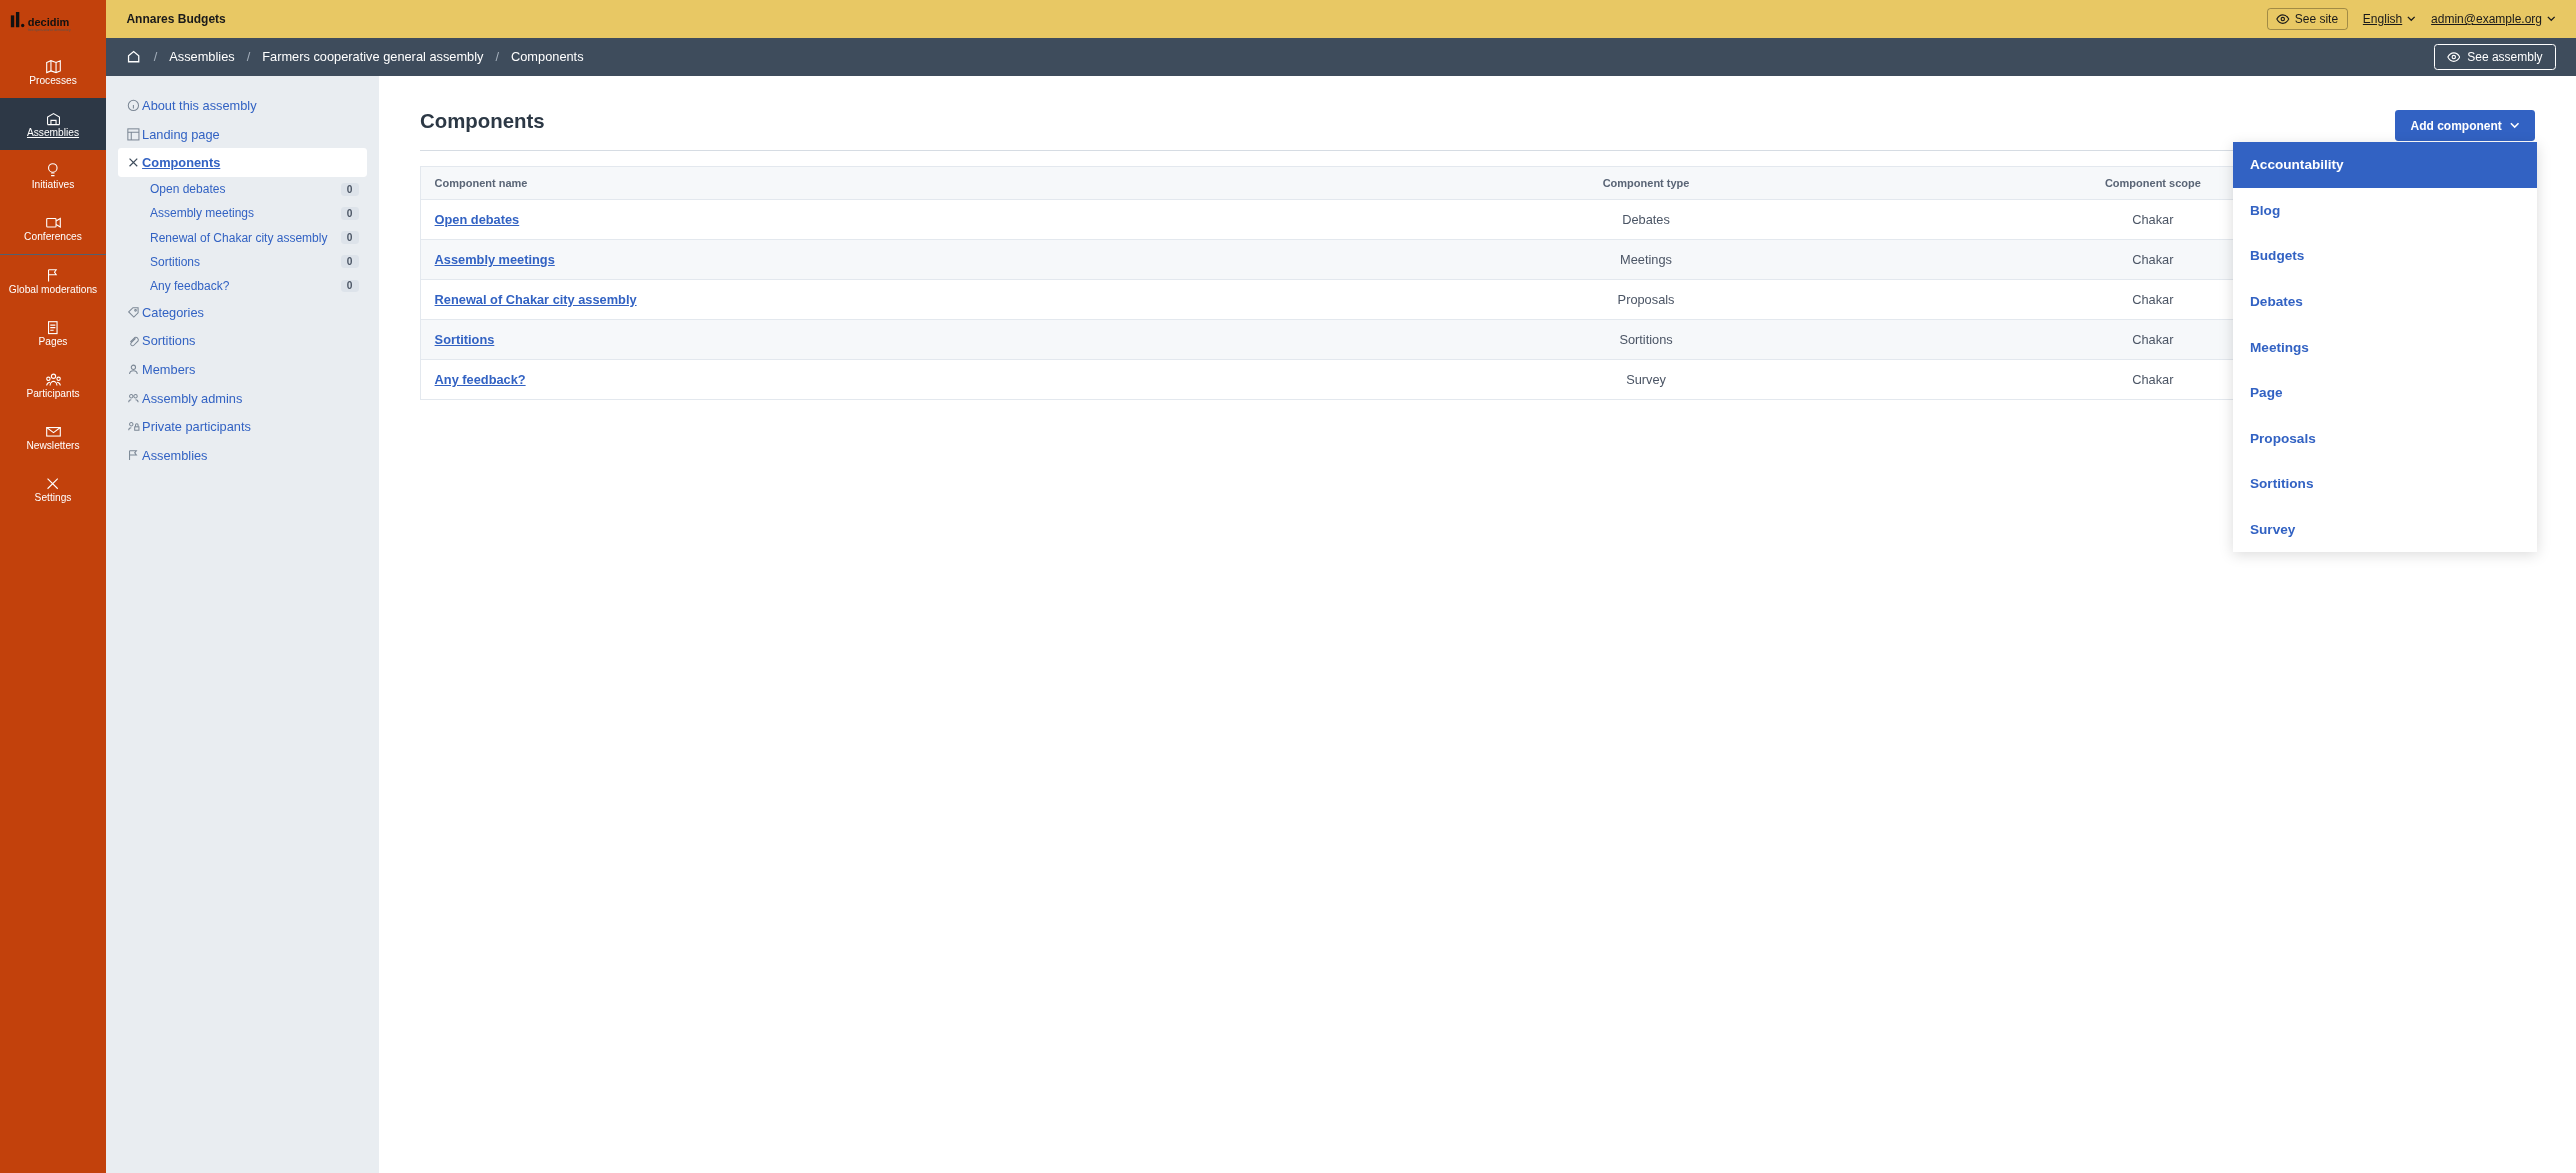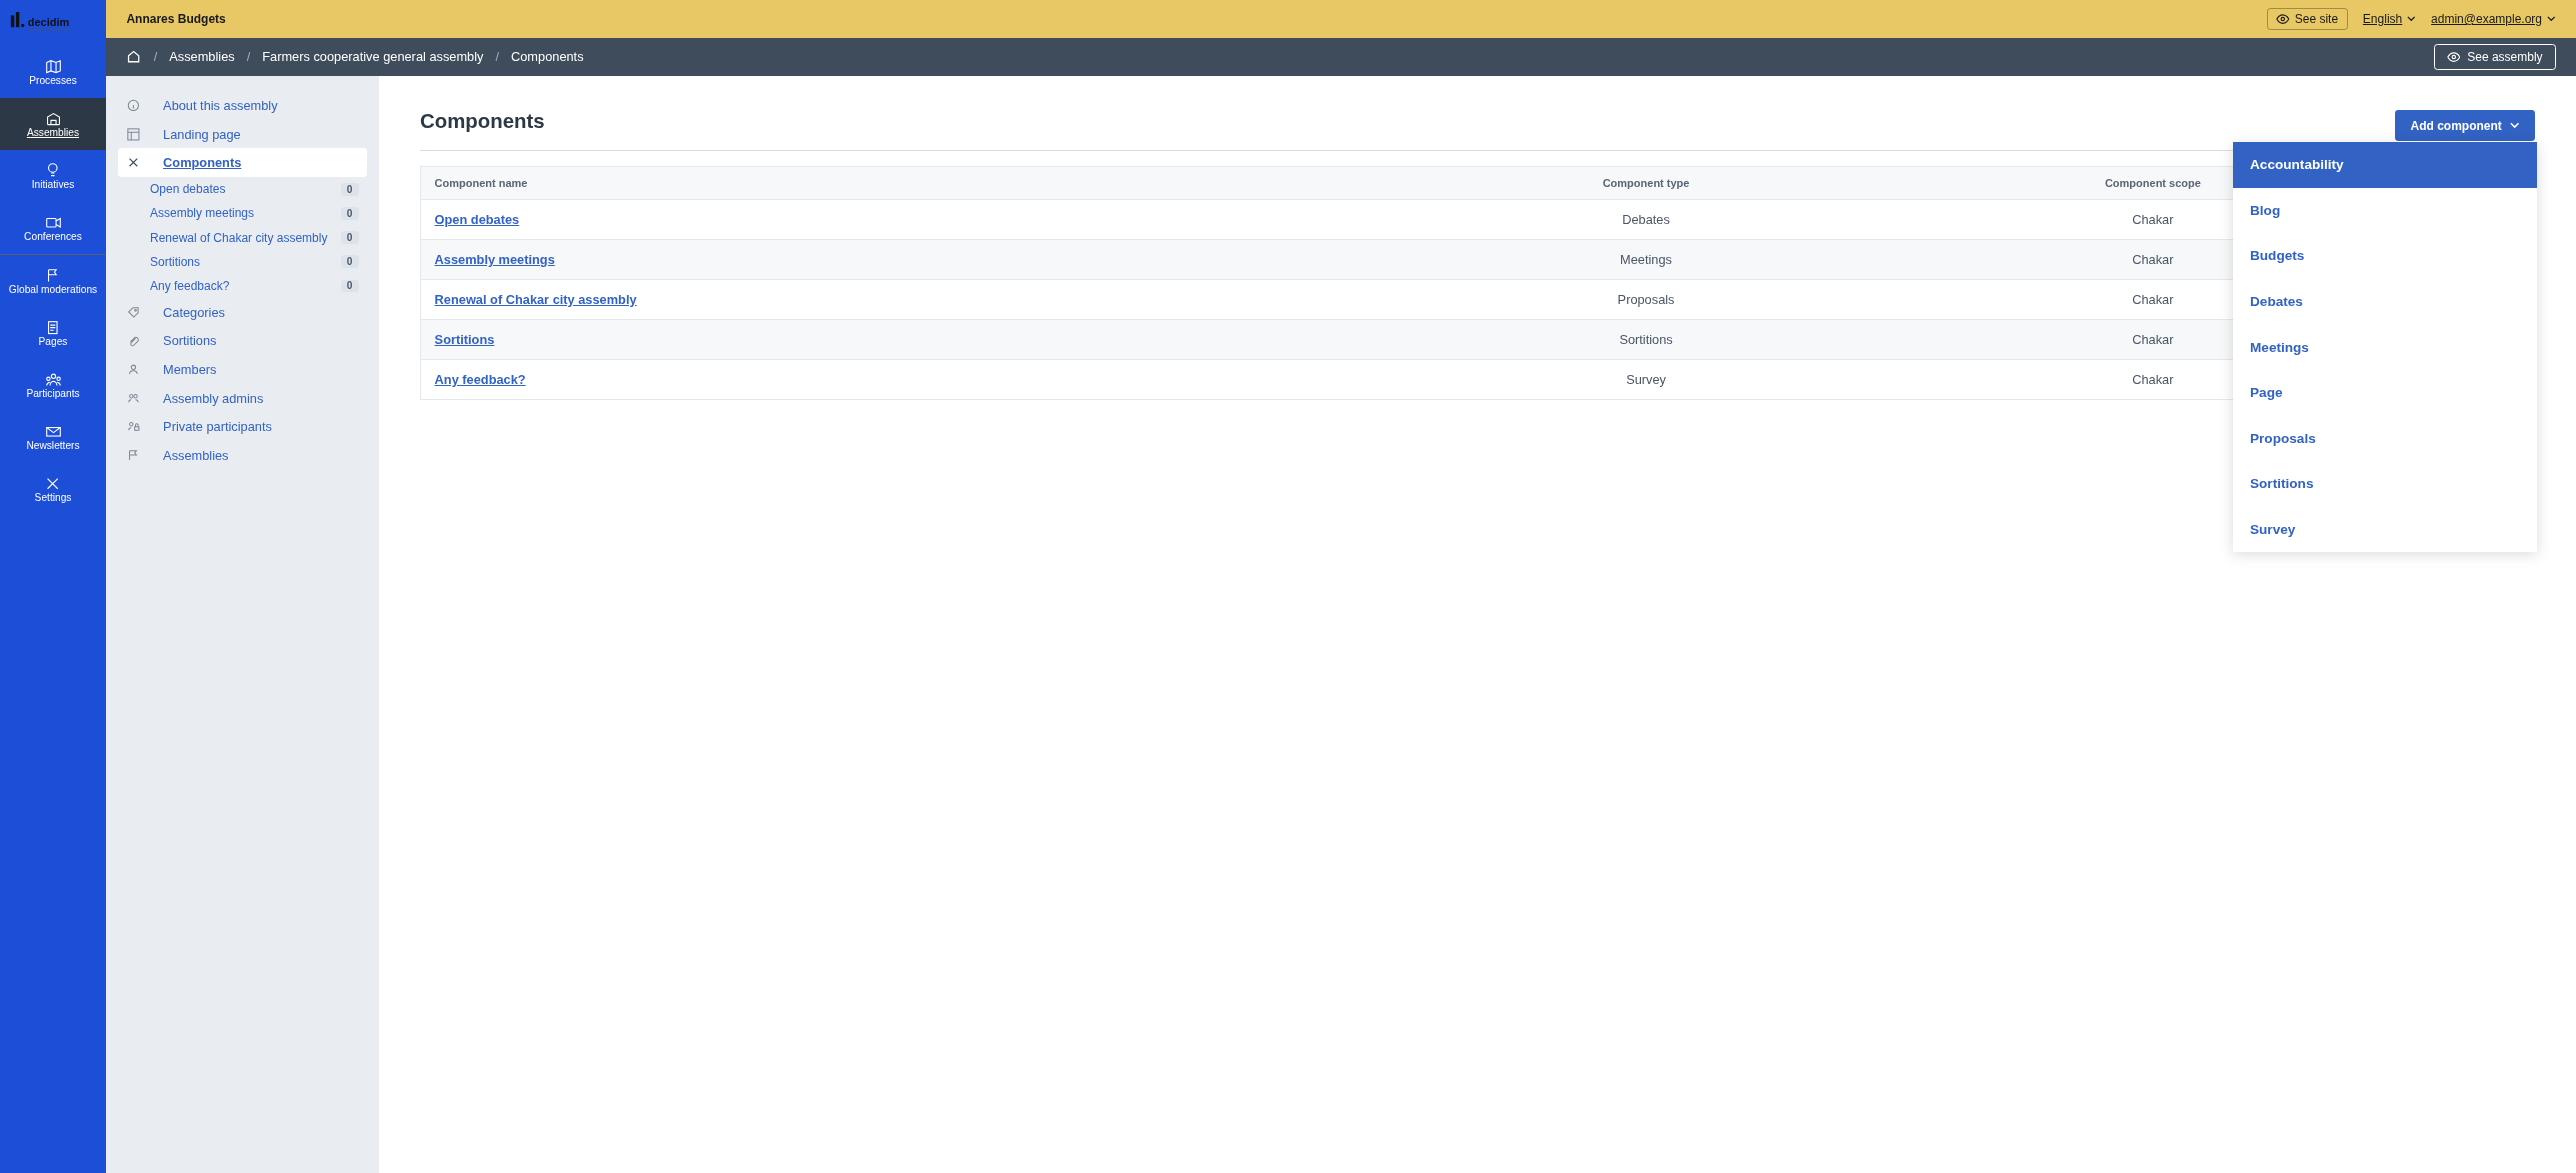--- a/index.html
+++ b/index.html
@@ -5,7 +5,7 @@
 * { box-sizing: border-box; margin: 0; padding: 0; }
 body { font-family: -apple-system, BlinkMacSystemFont, "Segoe UI", Helvetica, Arial, sans-serif; font-size: 12px; color: #3e4c5c; background: #f3f4f6; }
 .app { display: flex; height: 100vh; }
-.left-rail { width: 106px; background: #1d4ed8; display: flex; flex-direction: column; color: #fff; flex-shrink: 0; }
+.left-rail { width: 106px; background: #c2410c; display: flex; flex-direction: column; color: #fff; flex-shrink: 0; }
 .logo { padding: 12px 8.5px; text-align: center; }
 .rail-item { display: flex; flex-direction: column; align-items: center; justify-content: center; padding: 12px 3.4px; cursor: pointer; font-size: 10.2px; gap: 0; color: #fff; text-align:center; }
 .rail-item.active { background: #2d3846; text-decoration: underline; }

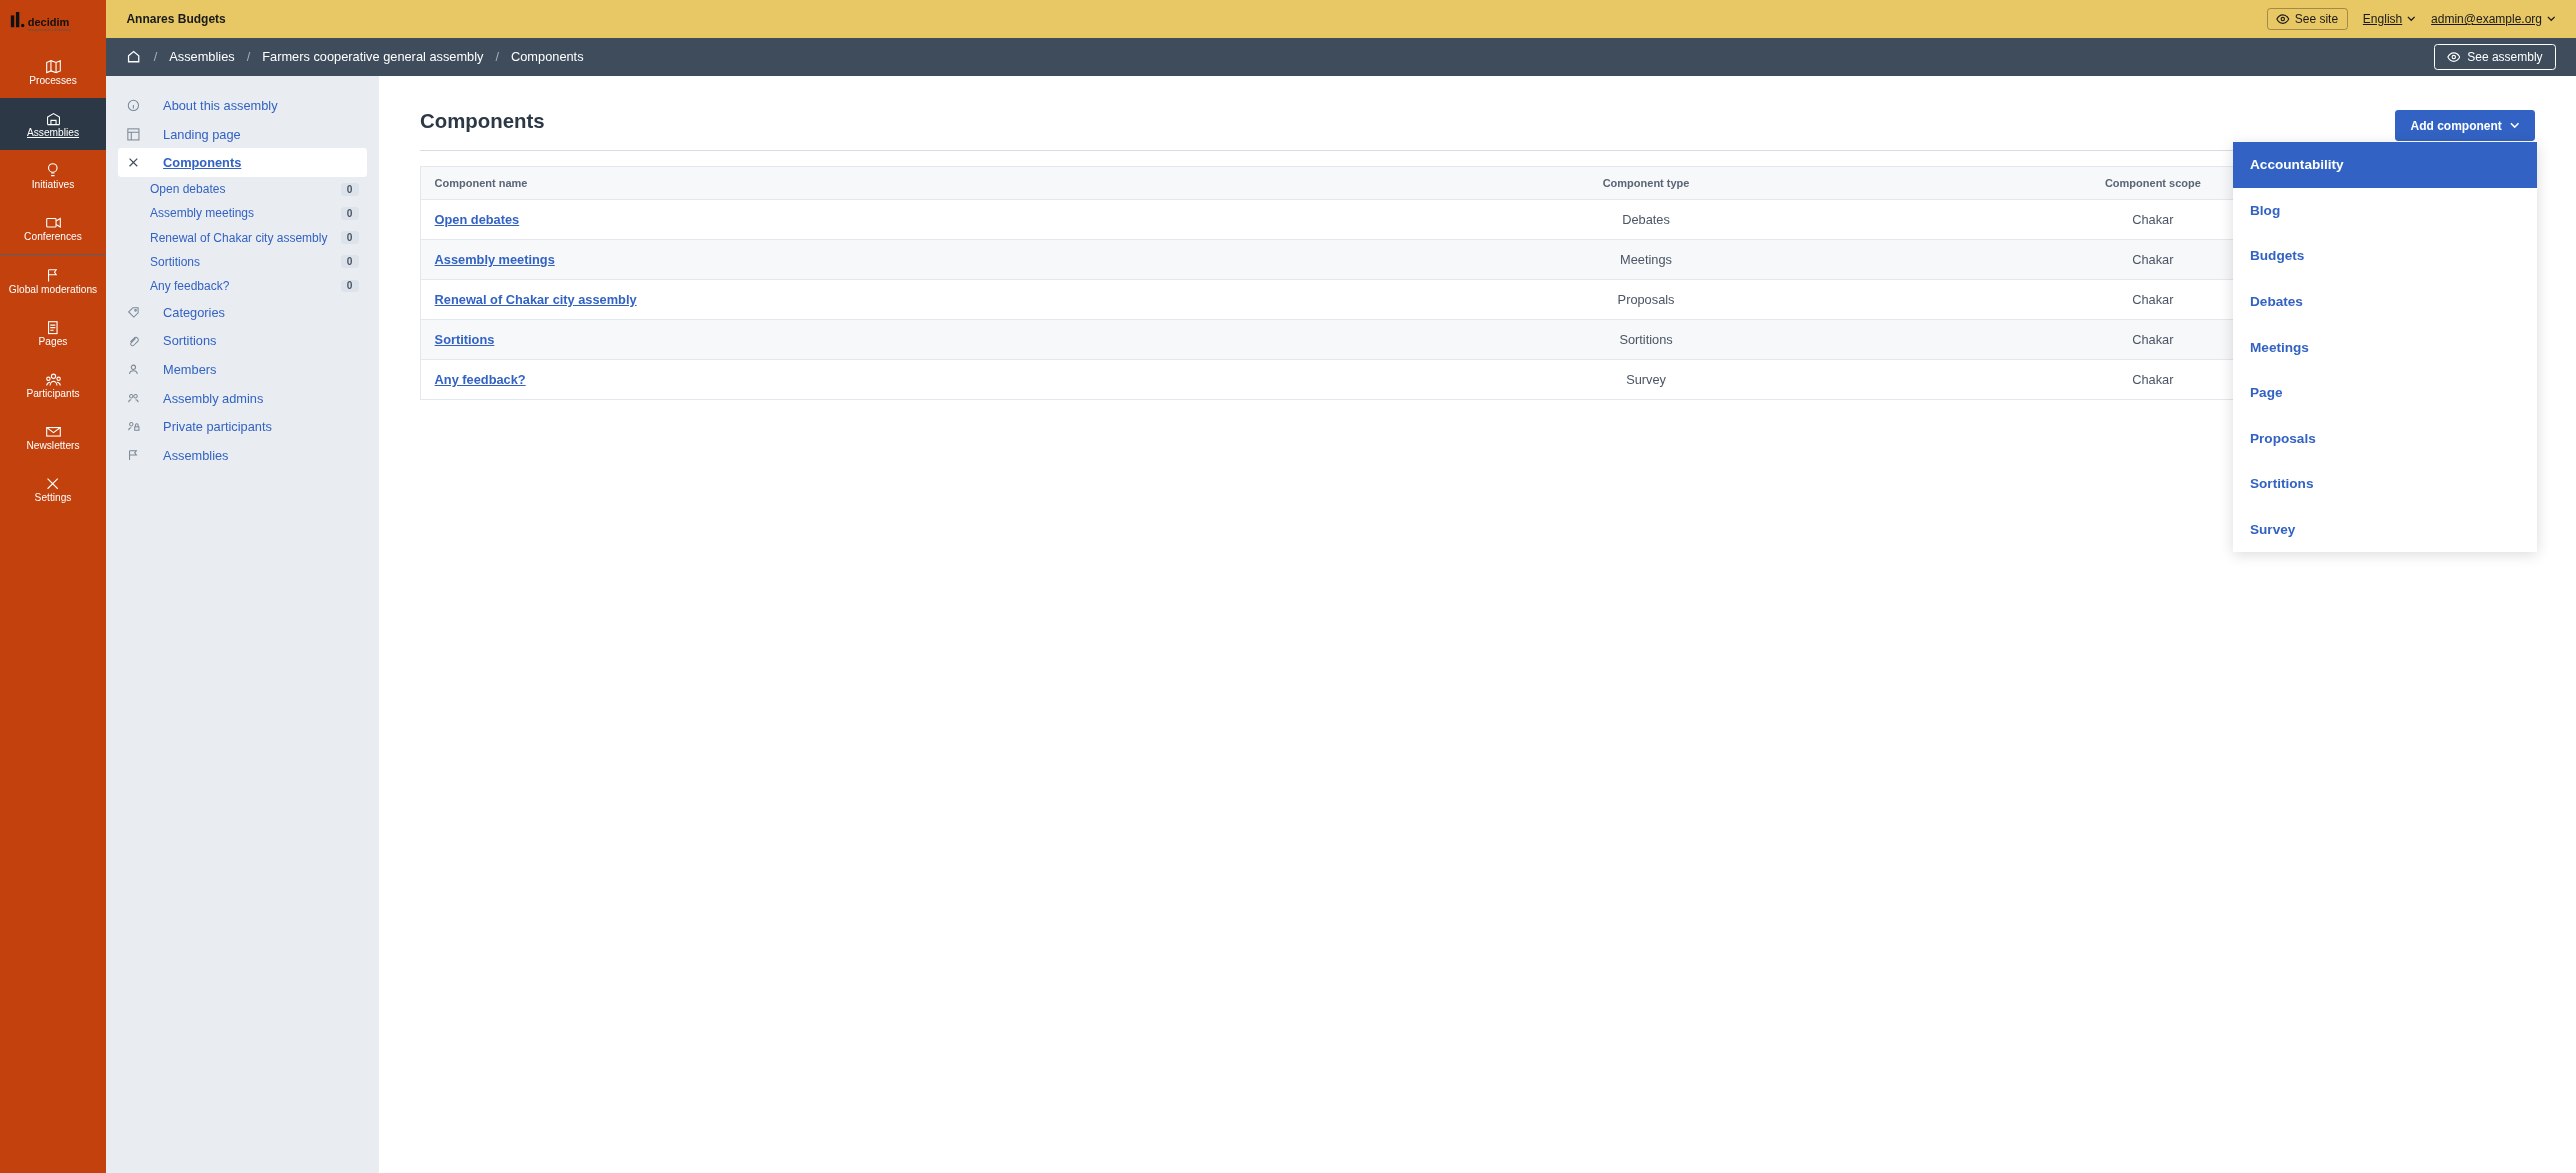--- a/index.html
+++ b/index.html
@@ -25,7 +25,7 @@
 .see-assembly-btn { border: 0.9px solid #fff; border-radius: 3.4px; padding: 5.1px 12px; color: #fff; cursor: pointer; display: flex; align-items: center; gap: 6.8px; font-size: 12px; }
 .content { flex: 1; display: flex; overflow: hidden; }
 .sidebar { width: 273px; background: #e9edf1; padding: 15.3px 12px; overflow-y: auto; flex-shrink: 0; }
-.sb-item { display: flex; align-items: center; gap: 23px; padding: 6.8px 8.5px; cursor: pointer; color: #3262c3; font-size: 12.8px; border-radius: 3.4px; text-align: center; }
+.sb-item { display: flex; align-items: center; gap: 2px; padding: 6.8px 8.5px; cursor: pointer; color: #3262c3; font-size: 12.8px; border-radius: 3.4px; text-align: center; }
 .sb-item.active { background: #fff; font-weight: 700; text-decoration: underline; }
 .sb-icon { width: 13.6px; height: 13.6px; display:flex; align-items:center; justify-content:center; color: #7b8795; flex-shrink:0;}
 .sb-sub { padding-left: 32px; }

